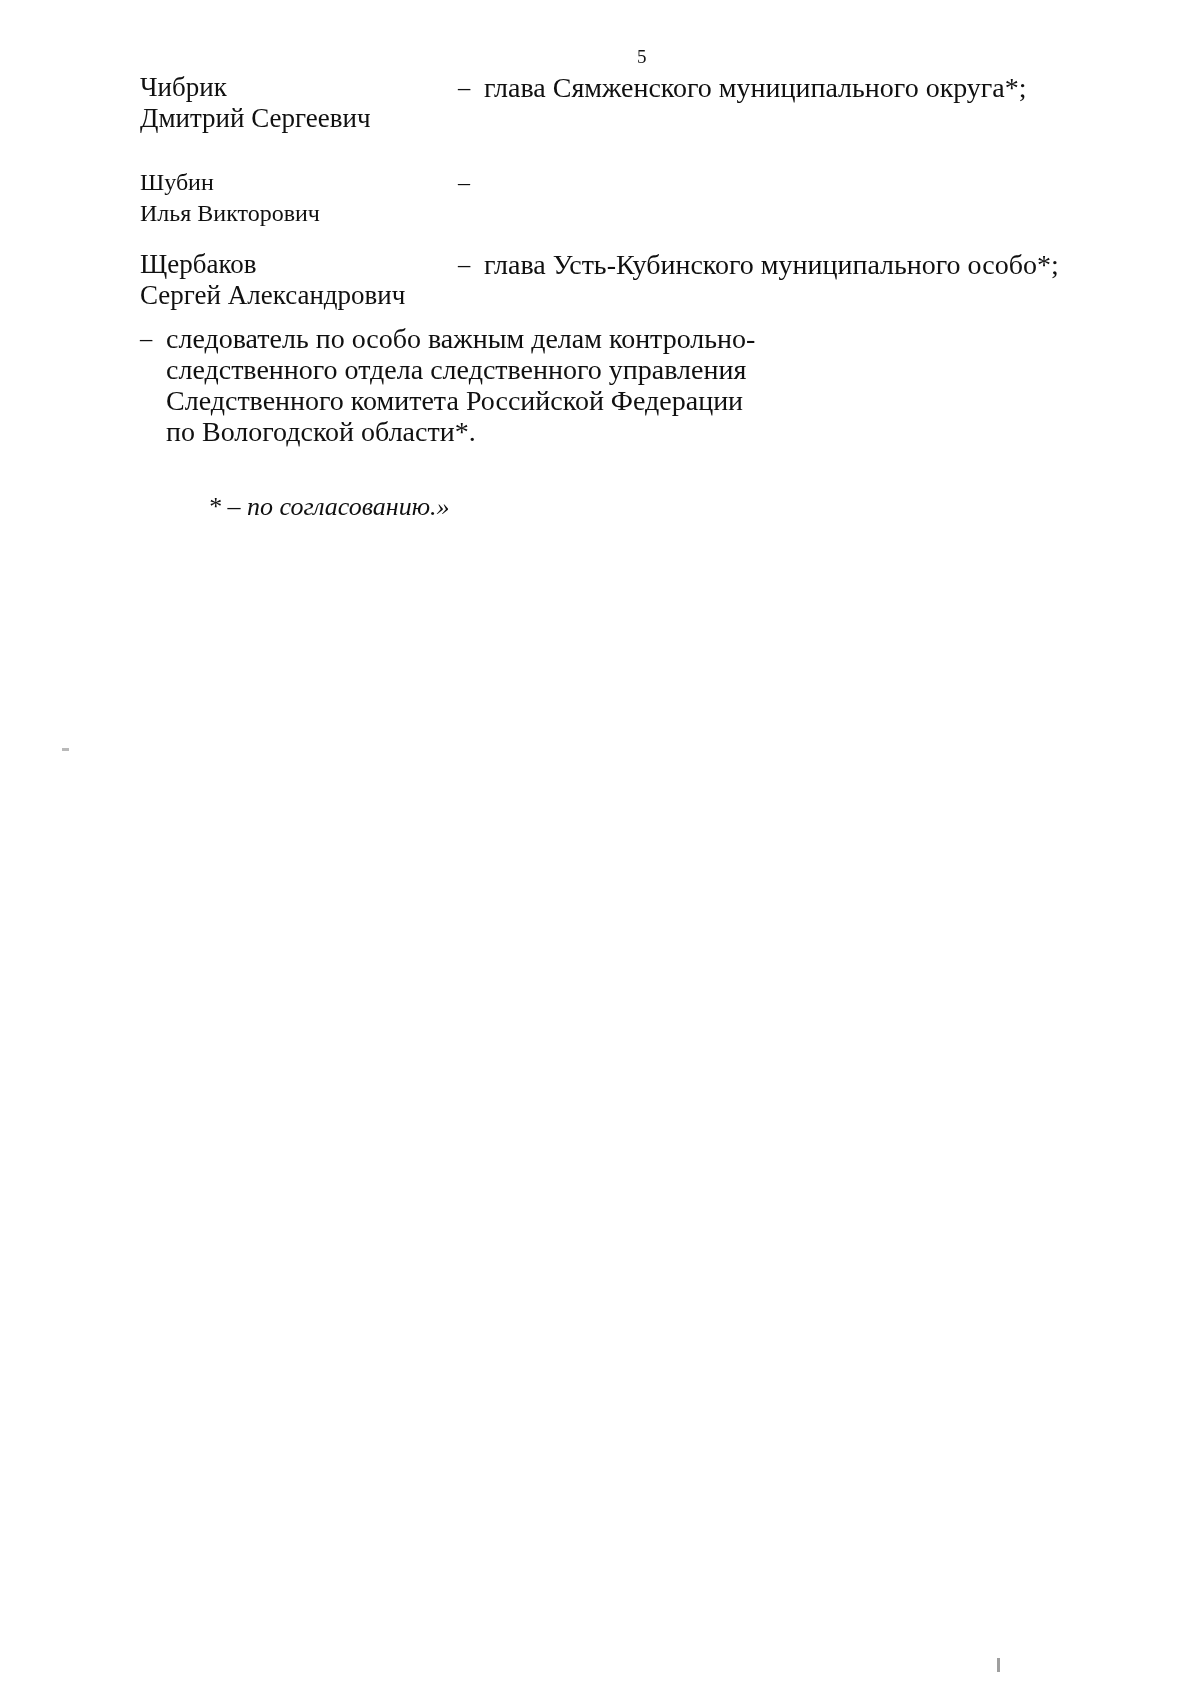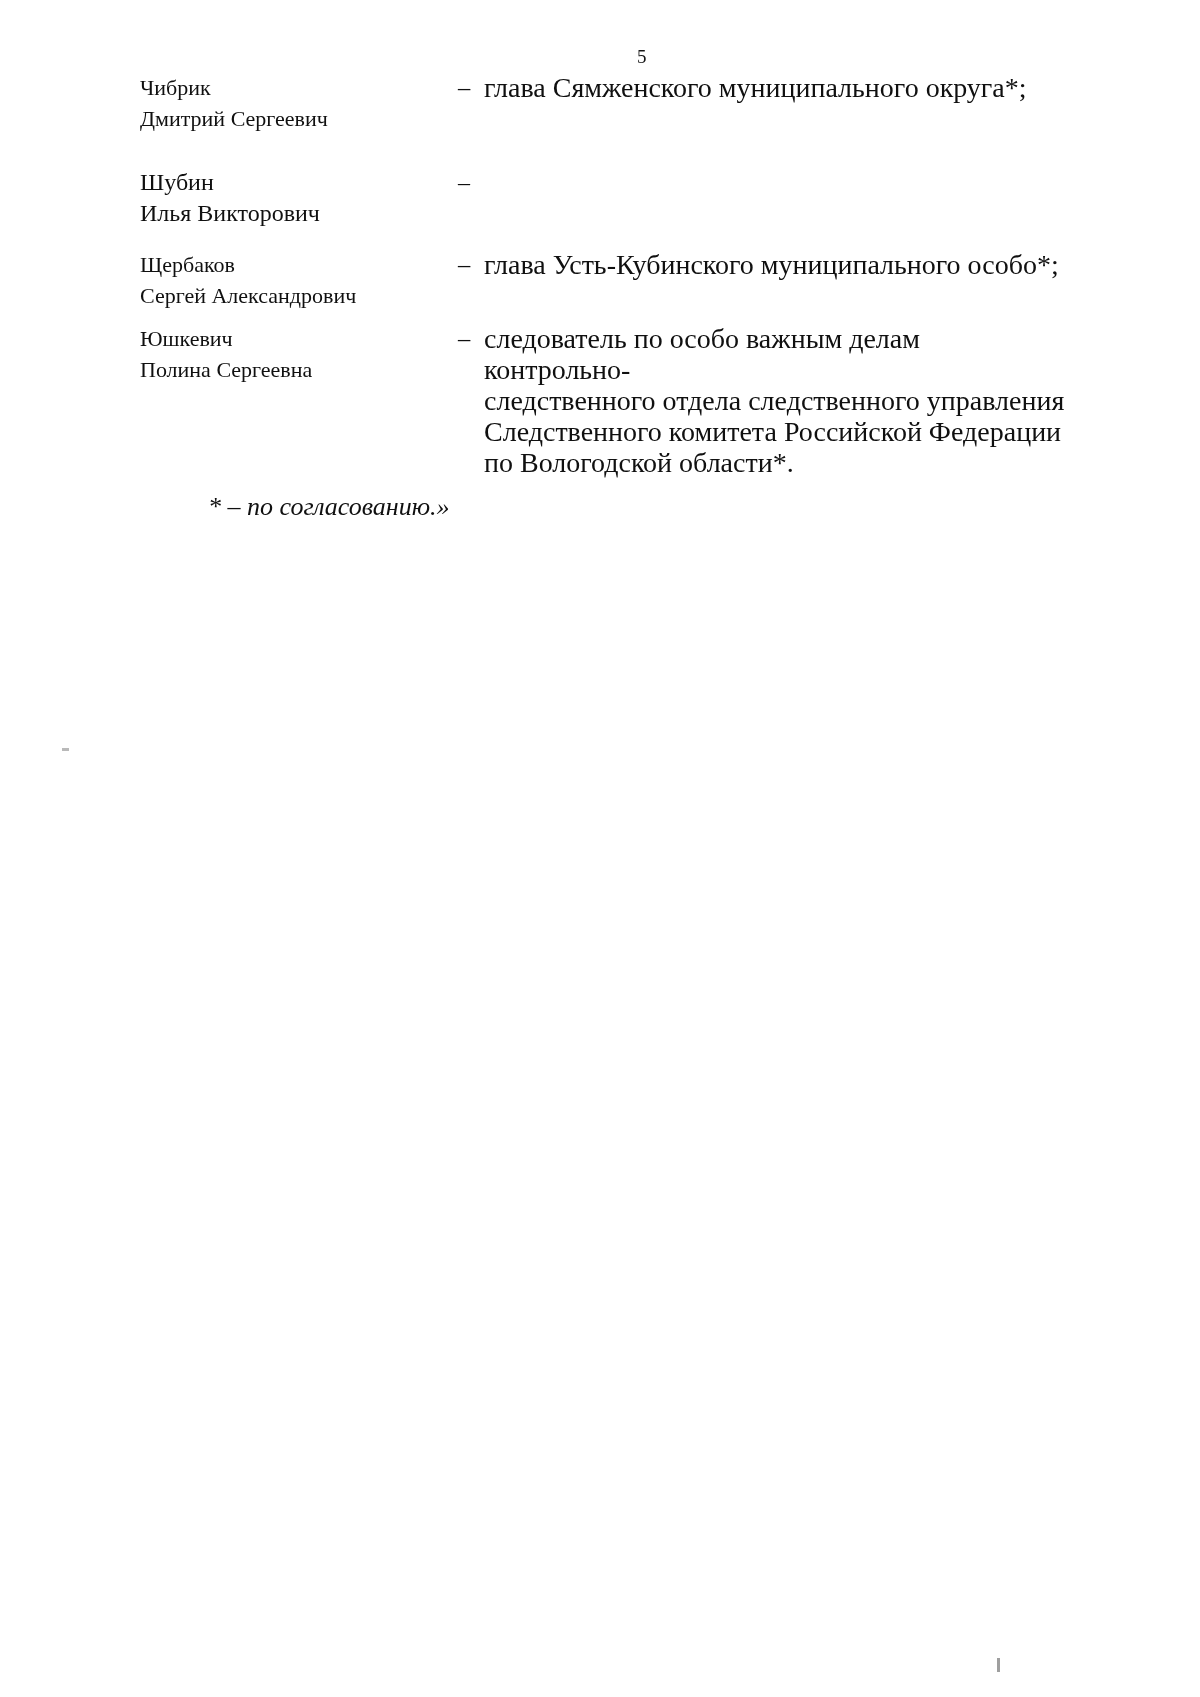--- a/index.html
+++ b/index.html
@@ -50,7 +50,7 @@
   .entry-name {
     width: 318px;
     flex: 0 0 318px;
-    font-size: 22px;
+    font-size: 27px;
     line-height: 31px;
     white-space: pre-line;
     color: #101010;

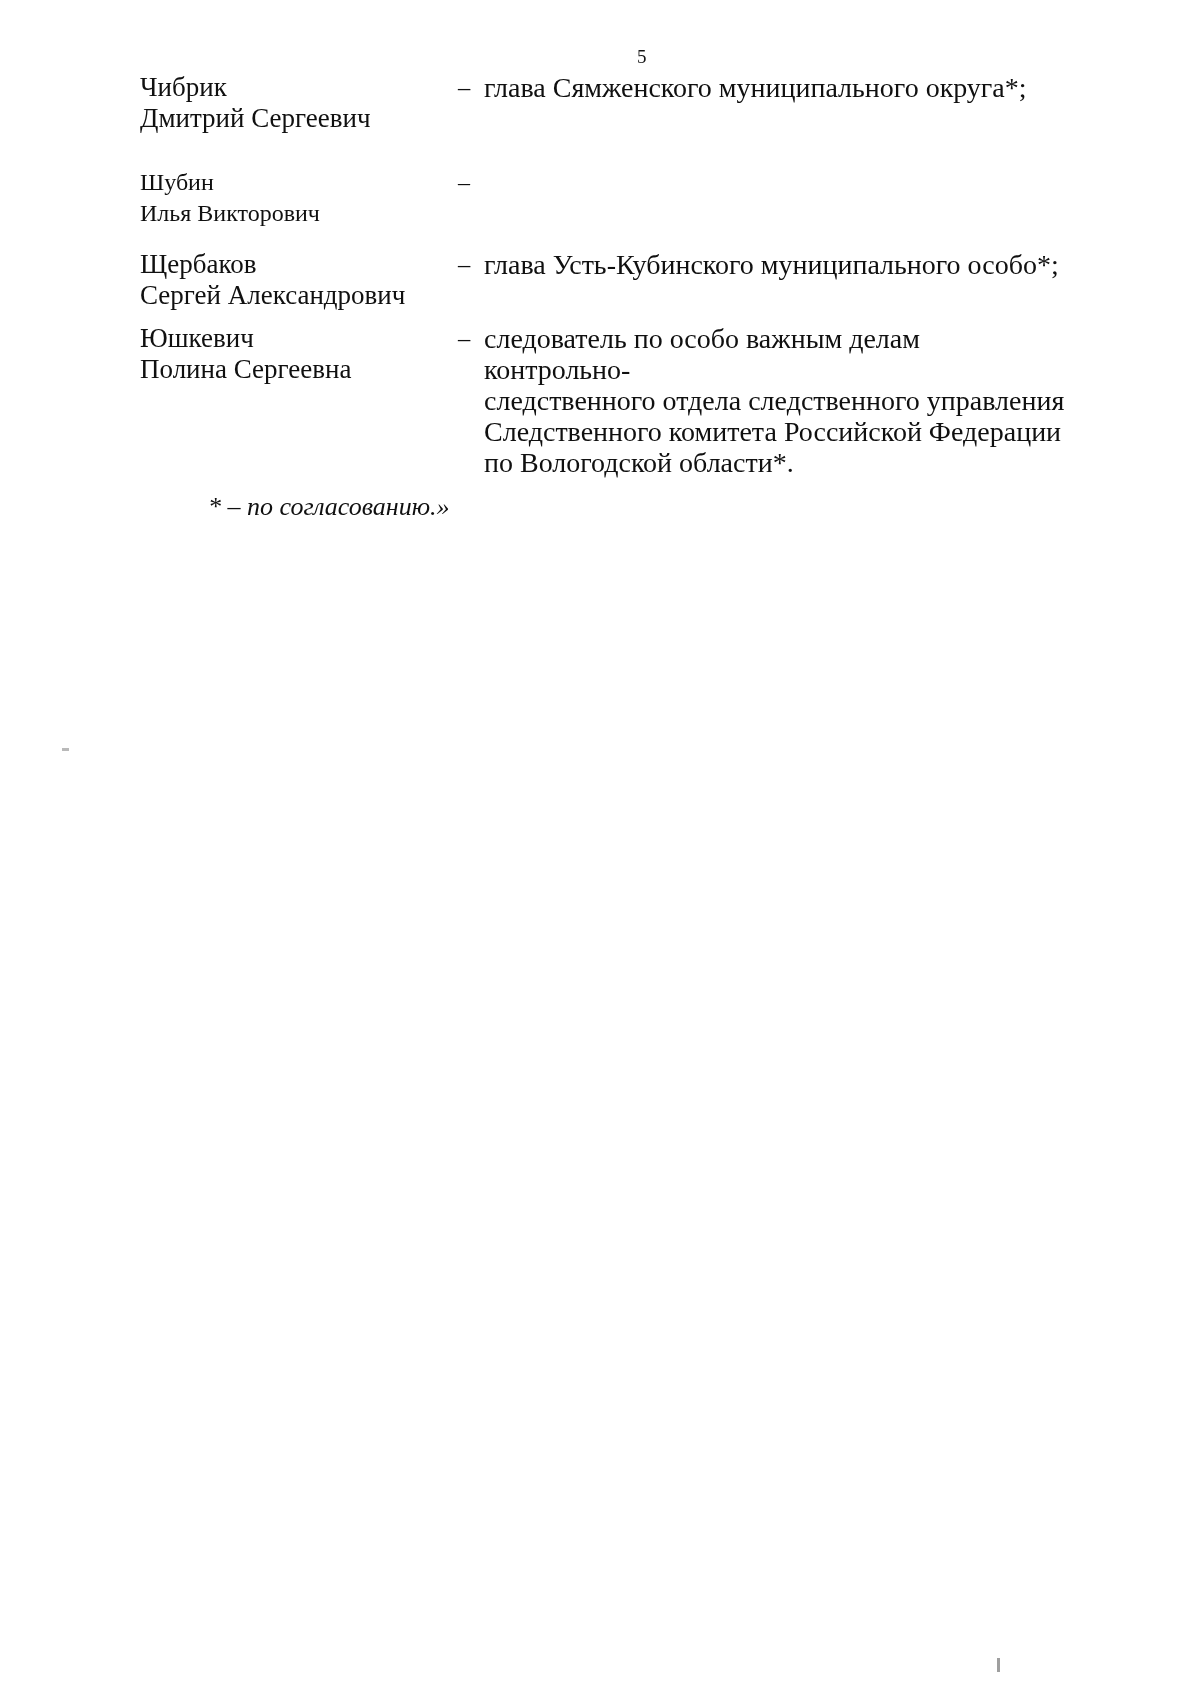--- a/index.html
+++ b/index.html
@@ -130,8 +130,6 @@
     </div>
 
     <div class="entry e4">
-      <div class="entry-name">Юшкевич
-Полина Сергеевна</div>
       <div class="entry-dash">–</div>
       <div class="entry-desc">следователь по особо важным делам контрольно-
 следственного отдела следственного управления

